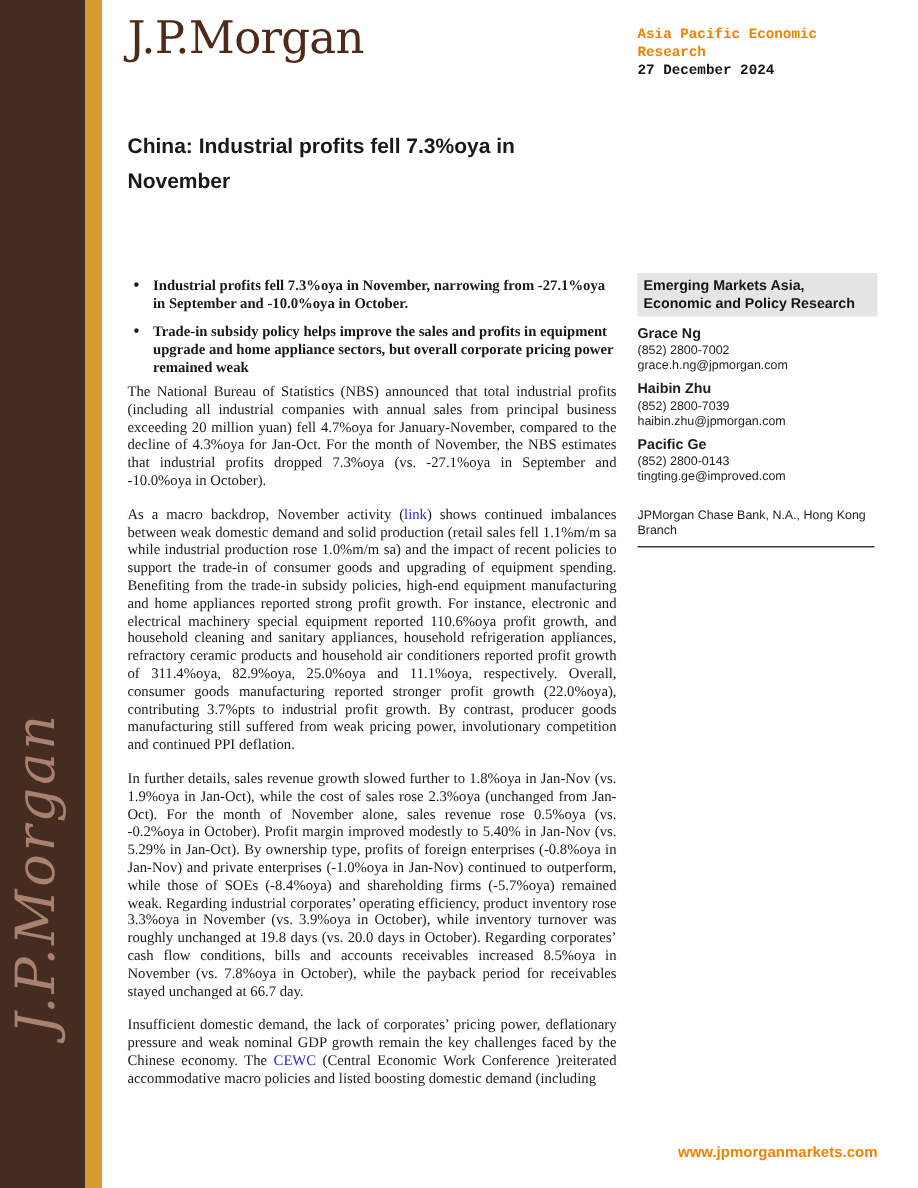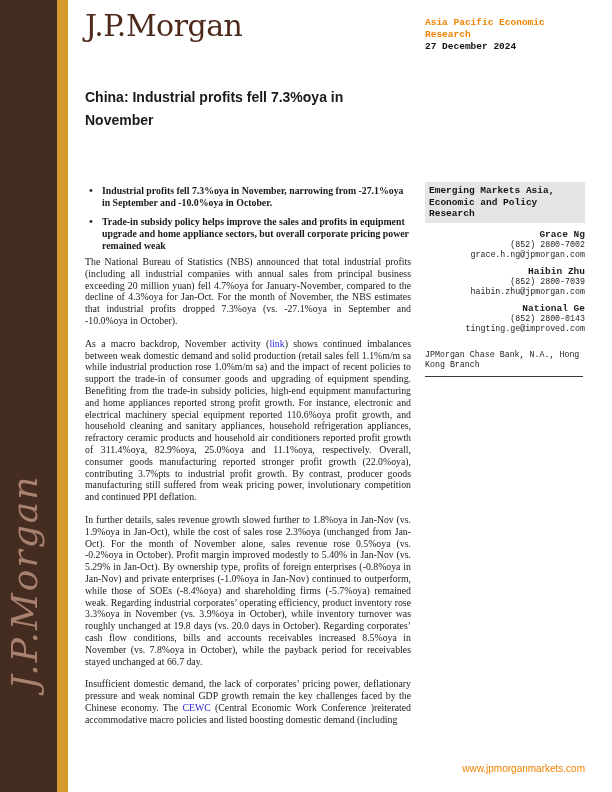--- a/index.html
+++ b/index.html
@@ -53,7 +53,7 @@
   .inline-link { color:#2a2ad0; cursor:pointer; }
   
   .contacts { position:absolute; left:425px; top:182px; width:160px;
-    font-family:Liberation Mono, monospace; color:#1d1d1d; }
+    font-family:Liberation Sans, sans-serif; color:#1d1d1d; }
   .contacts-box {
     background:#e5e5e5; padding:3px 4px; font-weight:bold;
     font-size:9.5px; line-height:11.5px; color:#141414;

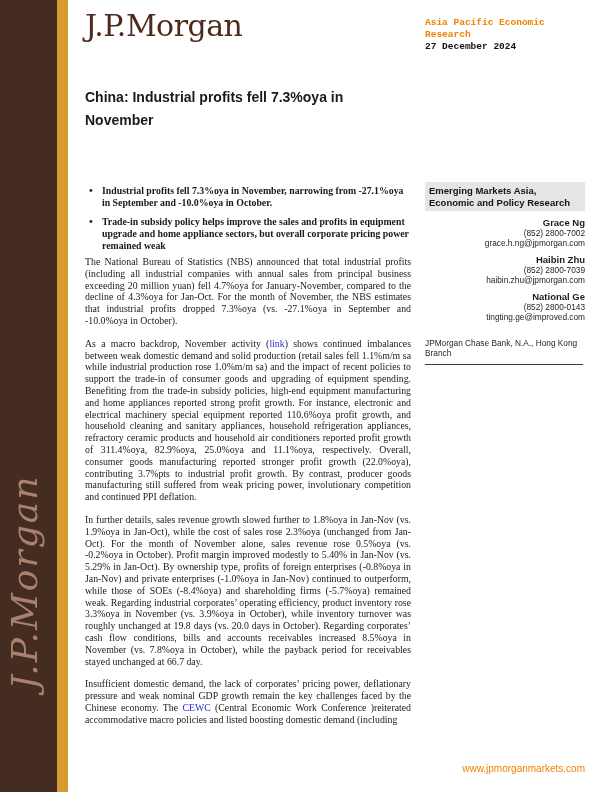--- a/index.html
+++ b/index.html
@@ -58,7 +58,7 @@
     background:#e5e5e5; padding:3px 4px; font-weight:bold;
     font-size:9.5px; line-height:11.5px; color:#141414;
   }
-  .analyst { margin-top:6px;text-align:right; }
+  .analyst { margin-top:6px; }
   .analyst-name { font-weight:bold; font-size:9.5px; line-height:11px; }
   .analyst-phone, .analyst-email { font-size:8.3px; line-height:10px; }
   .org-line { margin-top:16px; font-size:8.3px; line-height:10px; }

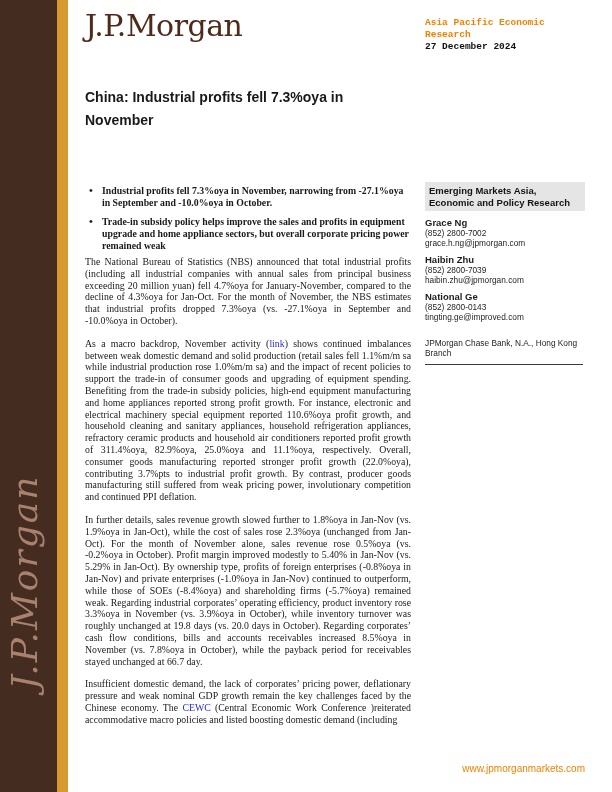--- a/index.html
+++ b/index.html
@@ -118,7 +118,7 @@
       <div class="analyst-email">haibin.zhu@jpmorgan.com</div>
     </div>
     <div class="analyst">
-      <div class="analyst-name">National Ge</div>
+      <div class="analyst-name">Pacific Ge</div>
       <div class="analyst-phone">(852) 2800-0143</div>
       <div class="analyst-email">tingting.ge@improved.com</div>
     </div>

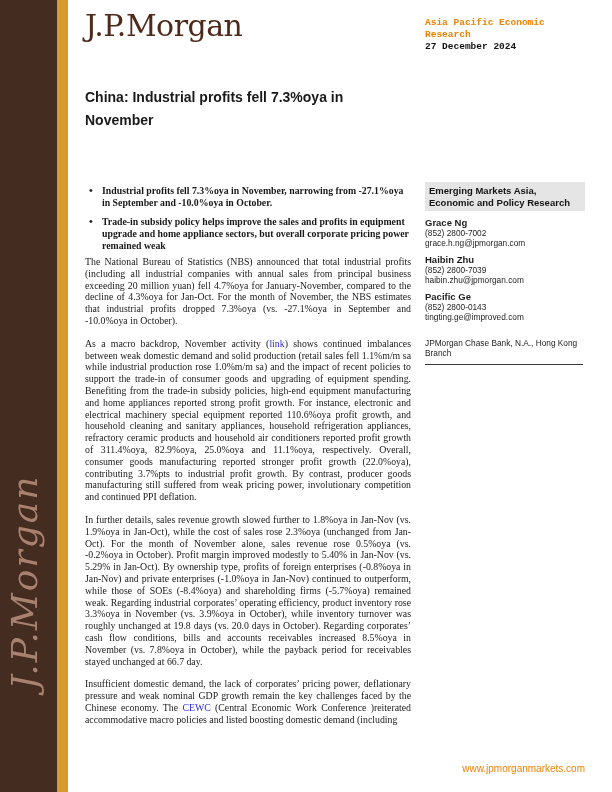--- a/index.html
+++ b/index.html
@@ -71,7 +71,7 @@
   }
   .site-url {
     position:absolute; right:27px; top:763px;
-    font-family:"Liberation Sans", sans-serif; font-weight:normal;
+    font-family:"Liberation Sans", sans-serif; font-weight:bold;
     font-size:10px; color:#ef8200; cursor:pointer;margin-left:14px;
   }
 </style>

